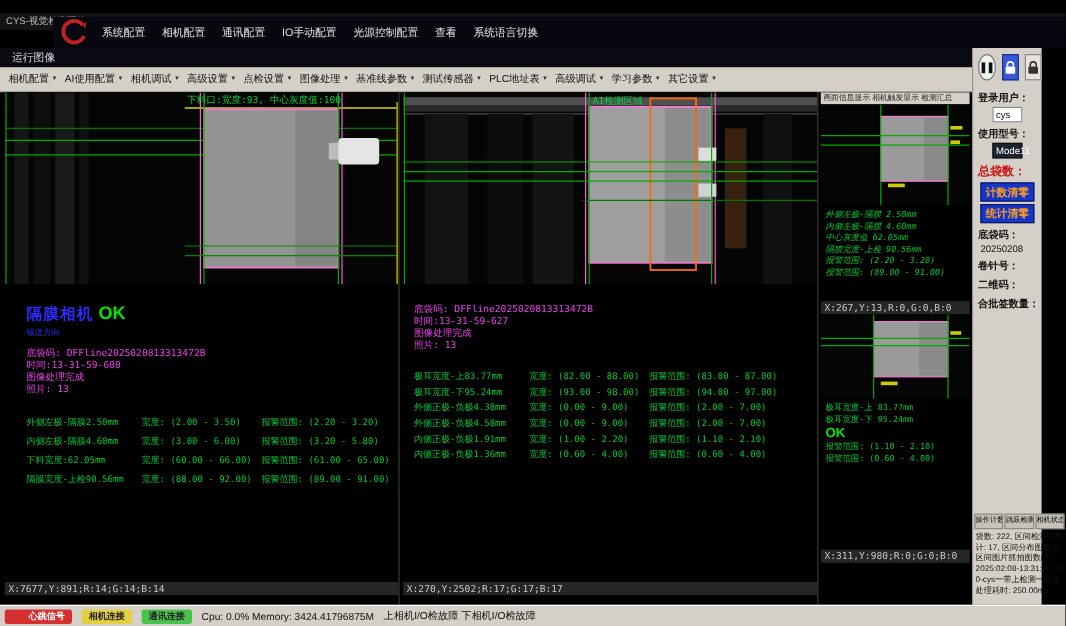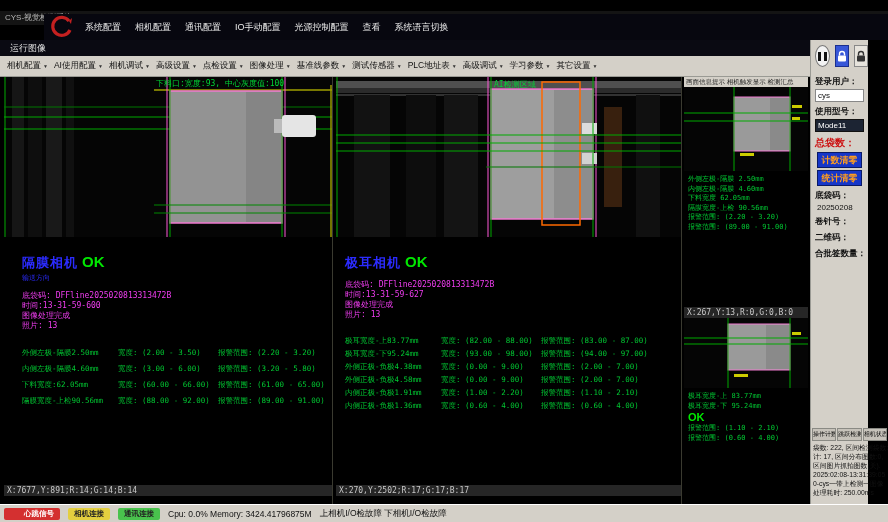--- a/index.html
+++ b/index.html
@@ -77,7 +77,7 @@
   .lock-btn.active{background:#3757d8;border-color:#1a2f8f;}
   .sb-label{font-size:8.5px;color:#111;margin:4px 0 1px 4px;font-weight:bold;white-space:nowrap;}
   .red-label{color:#cc1111;font-size:10px;}
-  .sb-field{margin:0 4px;background:#ffffff;border:1px solid #888;height:11px;font-size:8px;
+  .sb-field{margin:0 16px;background:#ffffff;border:1px solid #888;height:11px;font-size:8px;
             line-height:11px;padding-left:2px;color:#111;}
   .sb-dark{background:#1c2433;color:#ffffff;border-color:#111;}
   .sb-value{margin-left:6px;font-size:8px;color:#111;}

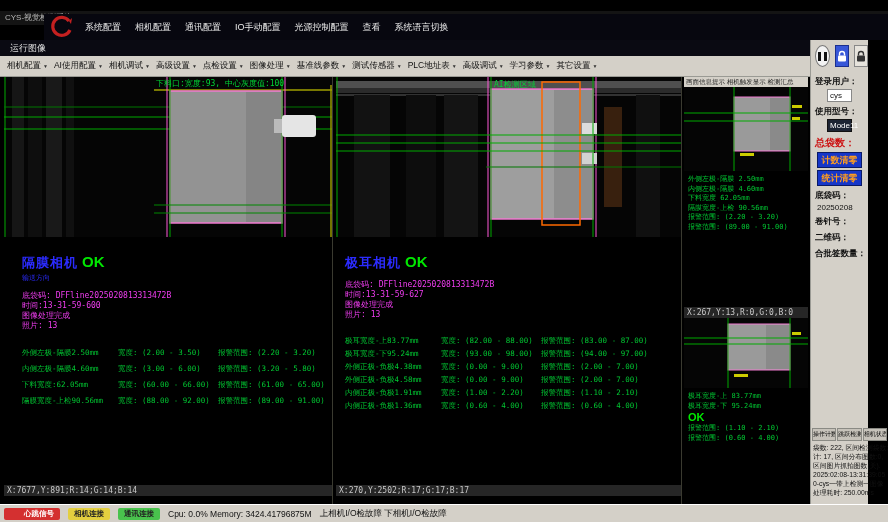--- a/index.html
+++ b/index.html
@@ -59,7 +59,7 @@
   .small-header{height:10px;background:#d4d0c8;color:#222;font-size:6.5px;line-height:10px;
                 padding-left:2px;box-sizing:border-box;white-space:nowrap;overflow:hidden;}
   .small-view{background:#000;}
-  #small-view-top{height:220px;}
+  #small-view-top{height:164px;font-style:italic;}
   #small-view-bottom{height:196px;}
   .sv-lines{margin:4px 0 0 4px;}
   .sv-line{font-size:7px;color:#00c832;line-height:9.5px;font-family:"DejaVu Sans Mono",monospace;white-space:nowrap;}

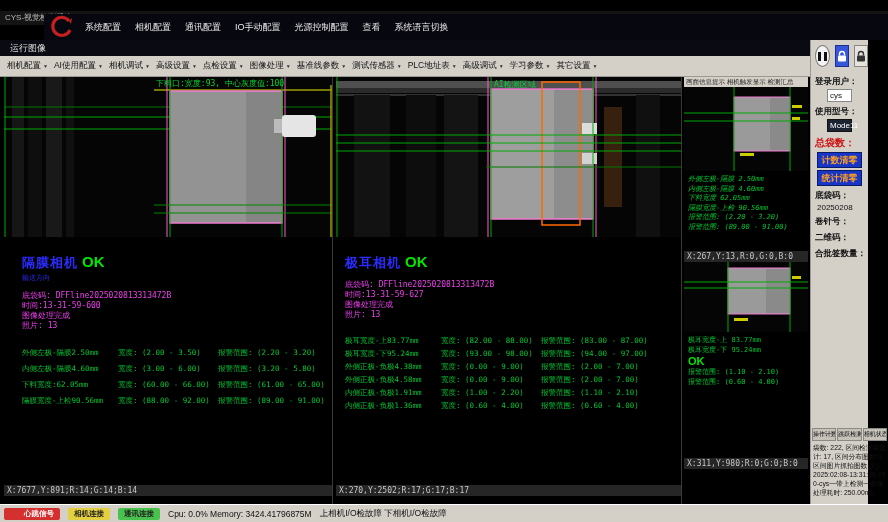--- a/index.html
+++ b/index.html
@@ -338,7 +338,7 @@
       <div class="sv-lines">
         <div class="sv-line">外侧左极-隔膜 2.50mm</div>
         <div class="sv-line">内侧左极-隔膜 4.60mm</div>
-        <div class="sv-line">下料宽度 62.05mm</div>
+        <div class="sv-line">中心灰度值 62.05mm</div>
         <div class="sv-line">隔膜宽度-上检 90.56mm</div>
         <div class="sv-line">报警范围: (2.20 - 3.20)</div>
         <div class="sv-line">报警范围: (89.00 - 91.00)</div>

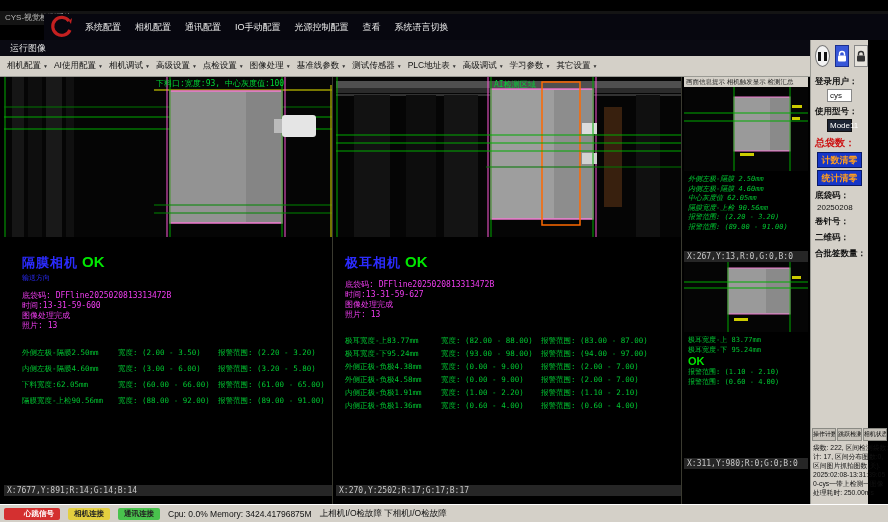--- a/index.html
+++ b/index.html
@@ -274,9 +274,6 @@
       <text x="158" y="10" class="gtext">AI检测区域</text>
     </svg>
     <div class="text-block">
-      <div>
-        <span class="cam-title">极耳相机</span><span class="ok-text">OK</span>
-      </div>
       <div class="meta">
         <div class="meta-line">底袋码: DFFline2025020813313472B</div>
         <div class="meta-line">时间:13-31-59-627</div>

